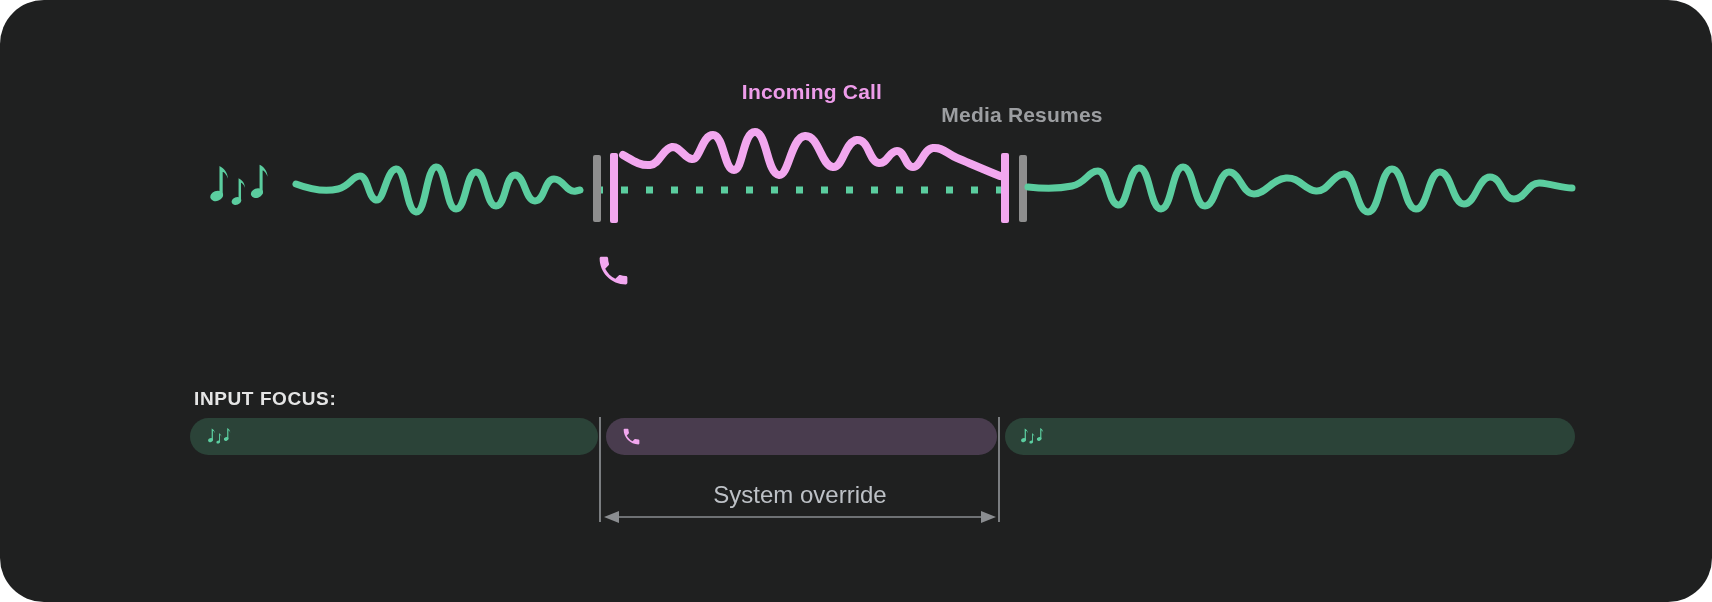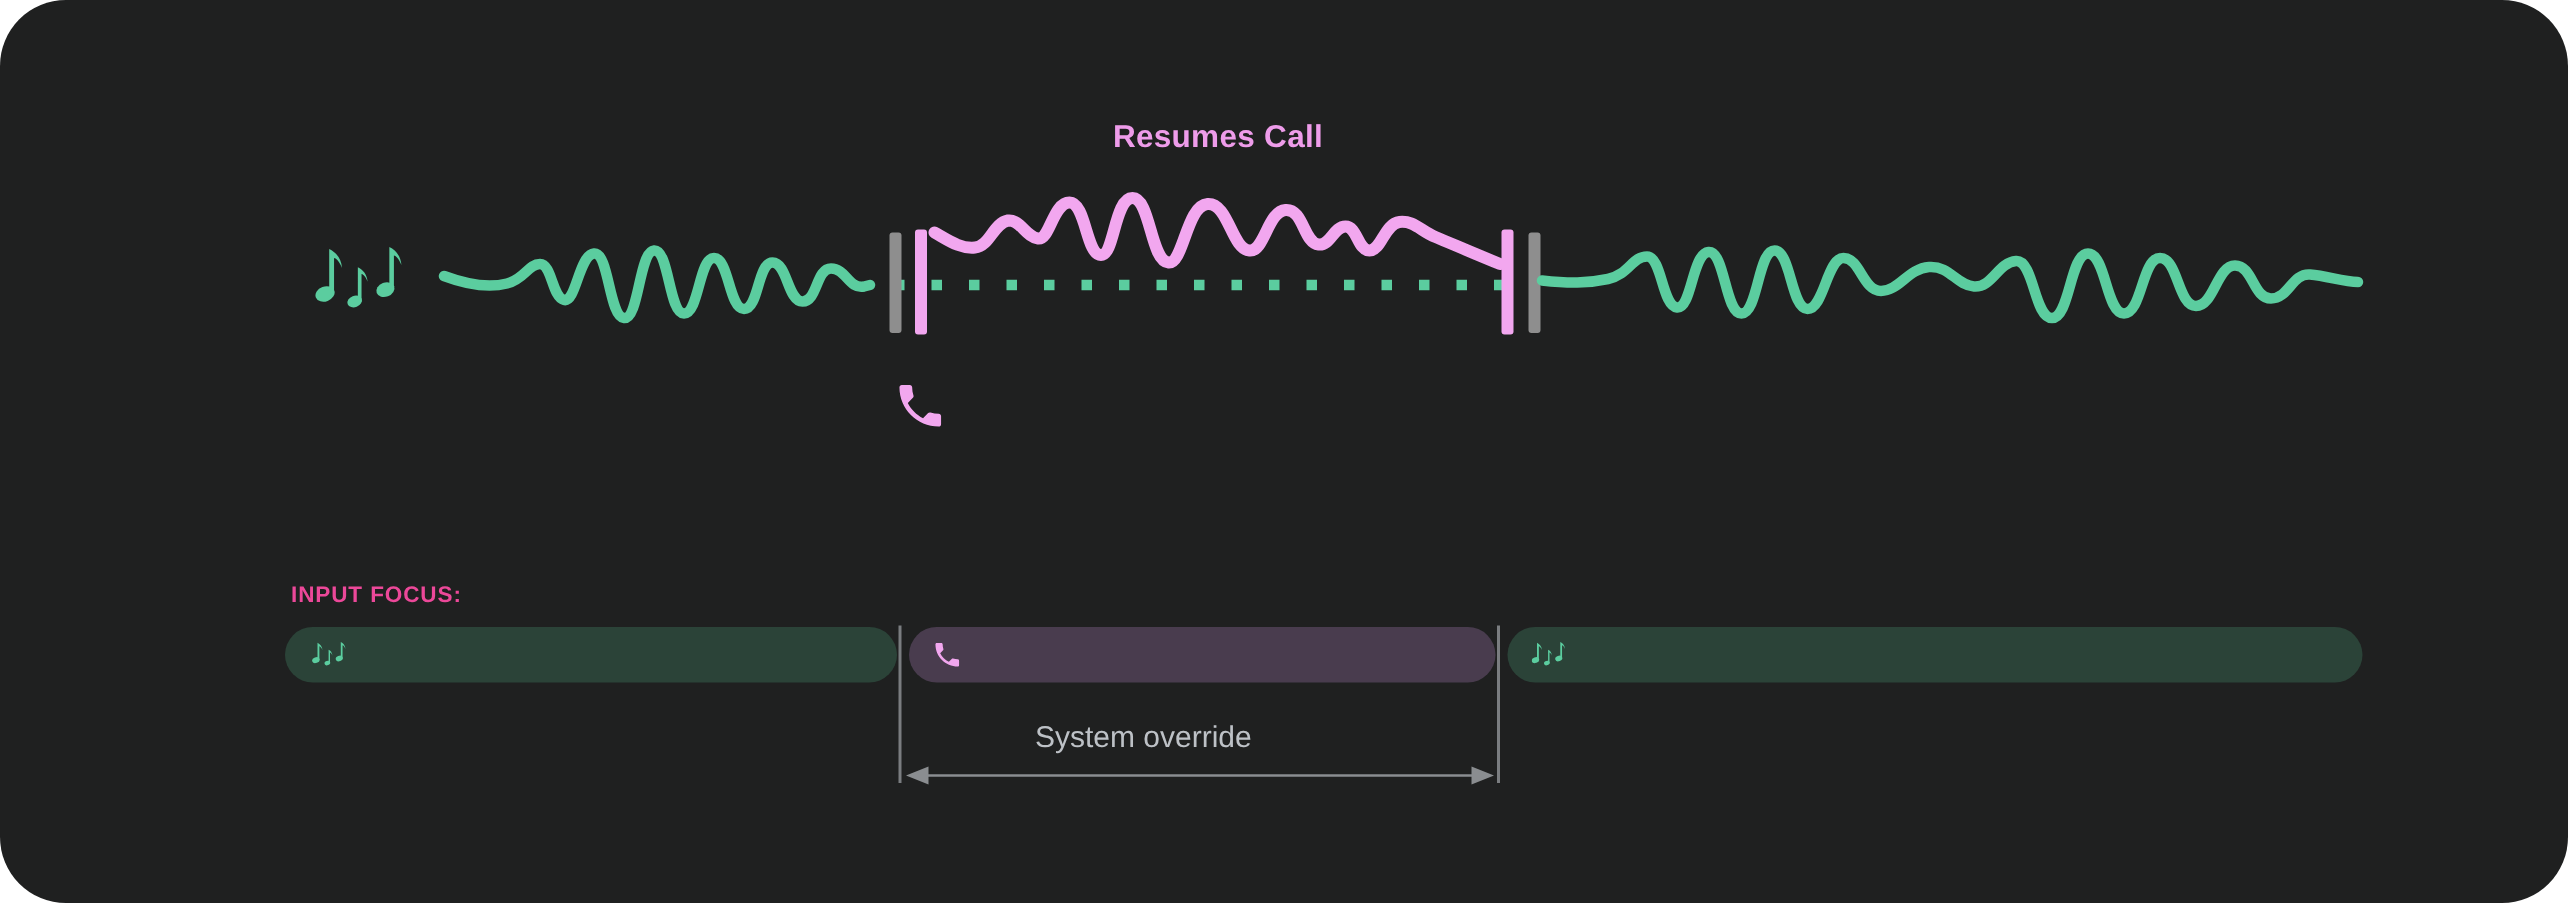--- a/index.html
+++ b/index.html
@@ -119,7 +119,7 @@
       </g>
     </svg>
 
-    <div class="lbl lbl-pink lbl-incoming-call">Resumes Call</div>
+    <div class="lbl lbl-pink lbl-incoming-call">Incoming Call</div>
 
     <div class="input-focus-heading">INPUT FOCUS:</div>
 

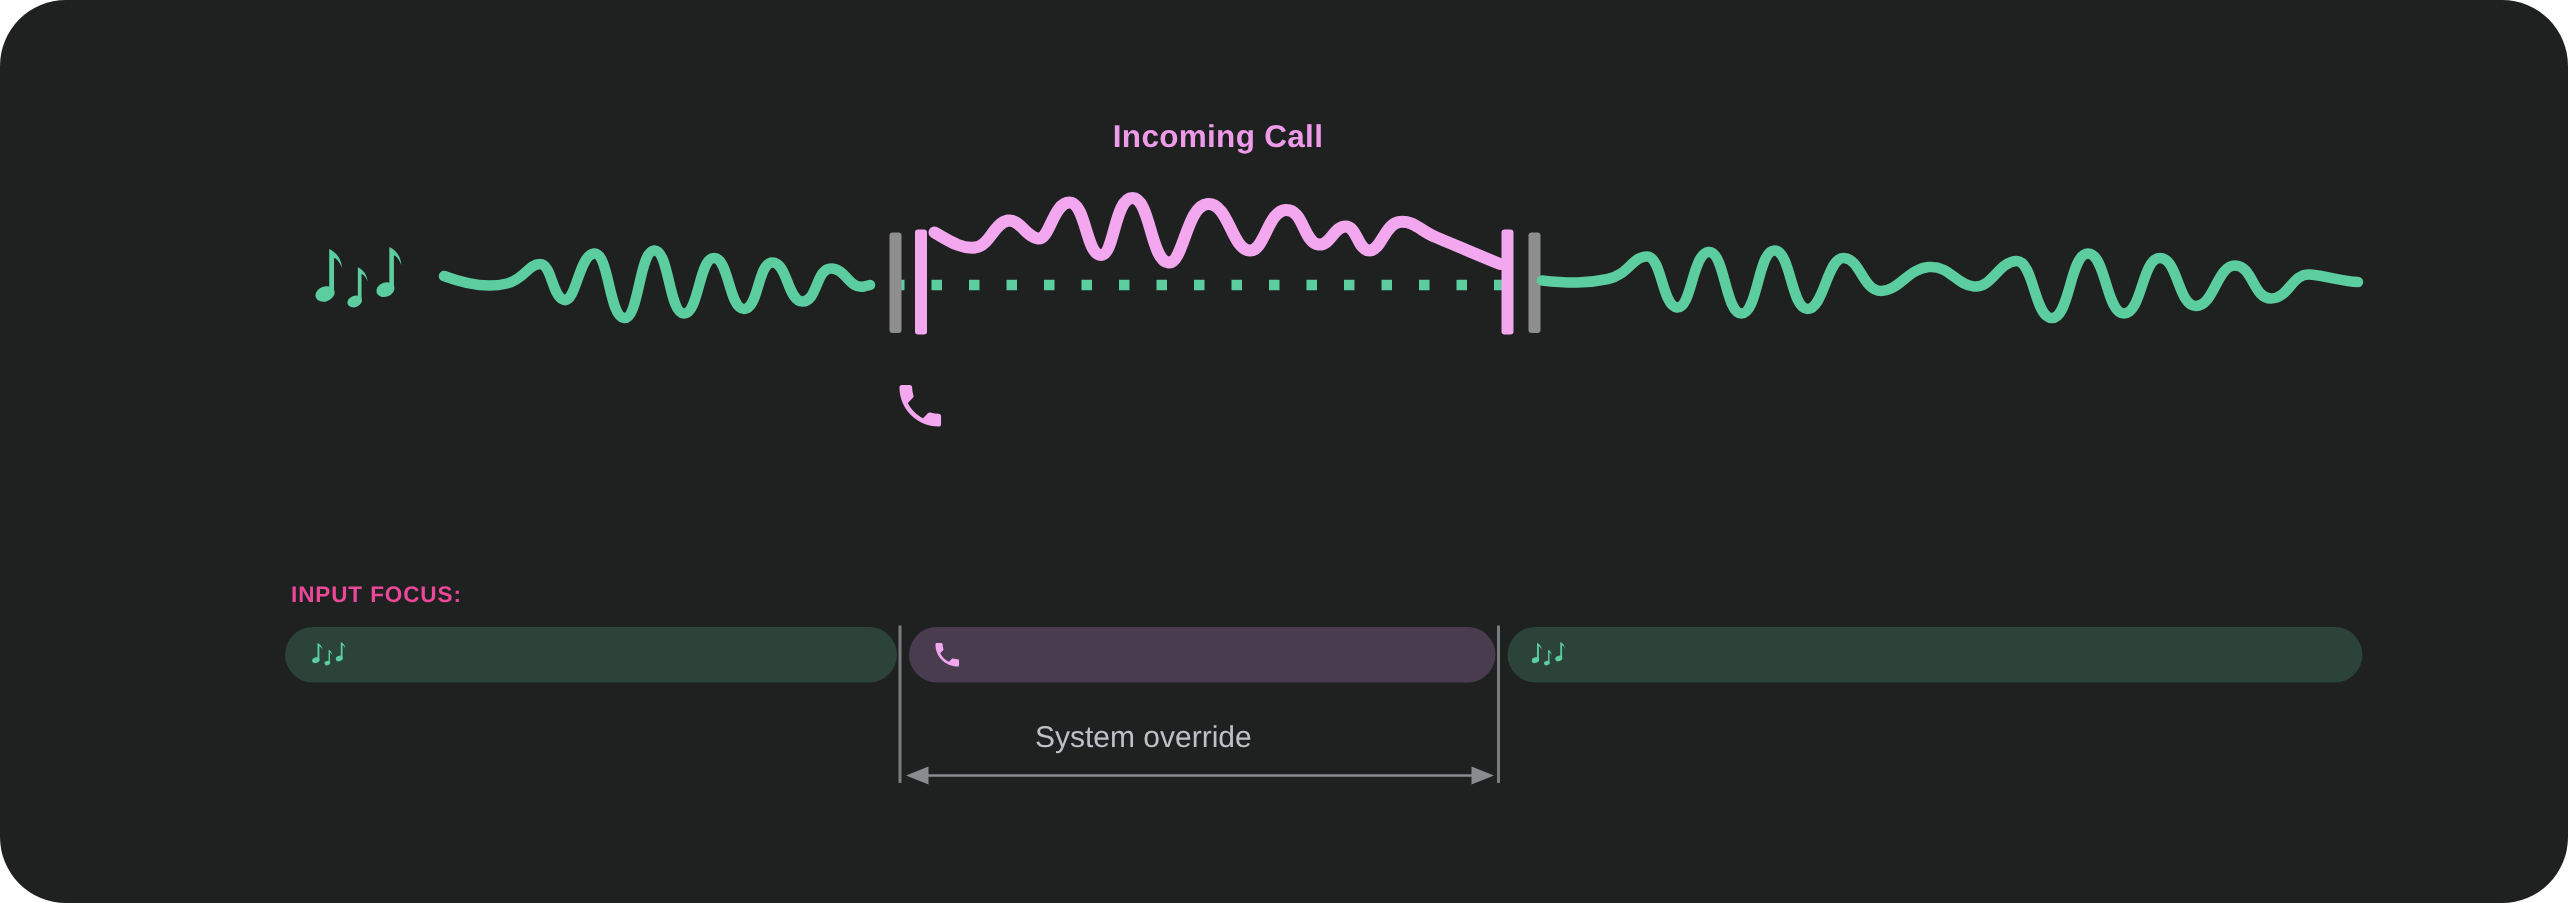--- a/index.html
+++ b/index.html
@@ -120,6 +120,7 @@
     </svg>
 
     <div class="lbl lbl-pink lbl-incoming-call">Incoming Call</div>
+    <div class="lbl lbl-gray lbl-media-resumes">Media Resumes</div>
 
     <div class="input-focus-heading">INPUT FOCUS:</div>
 

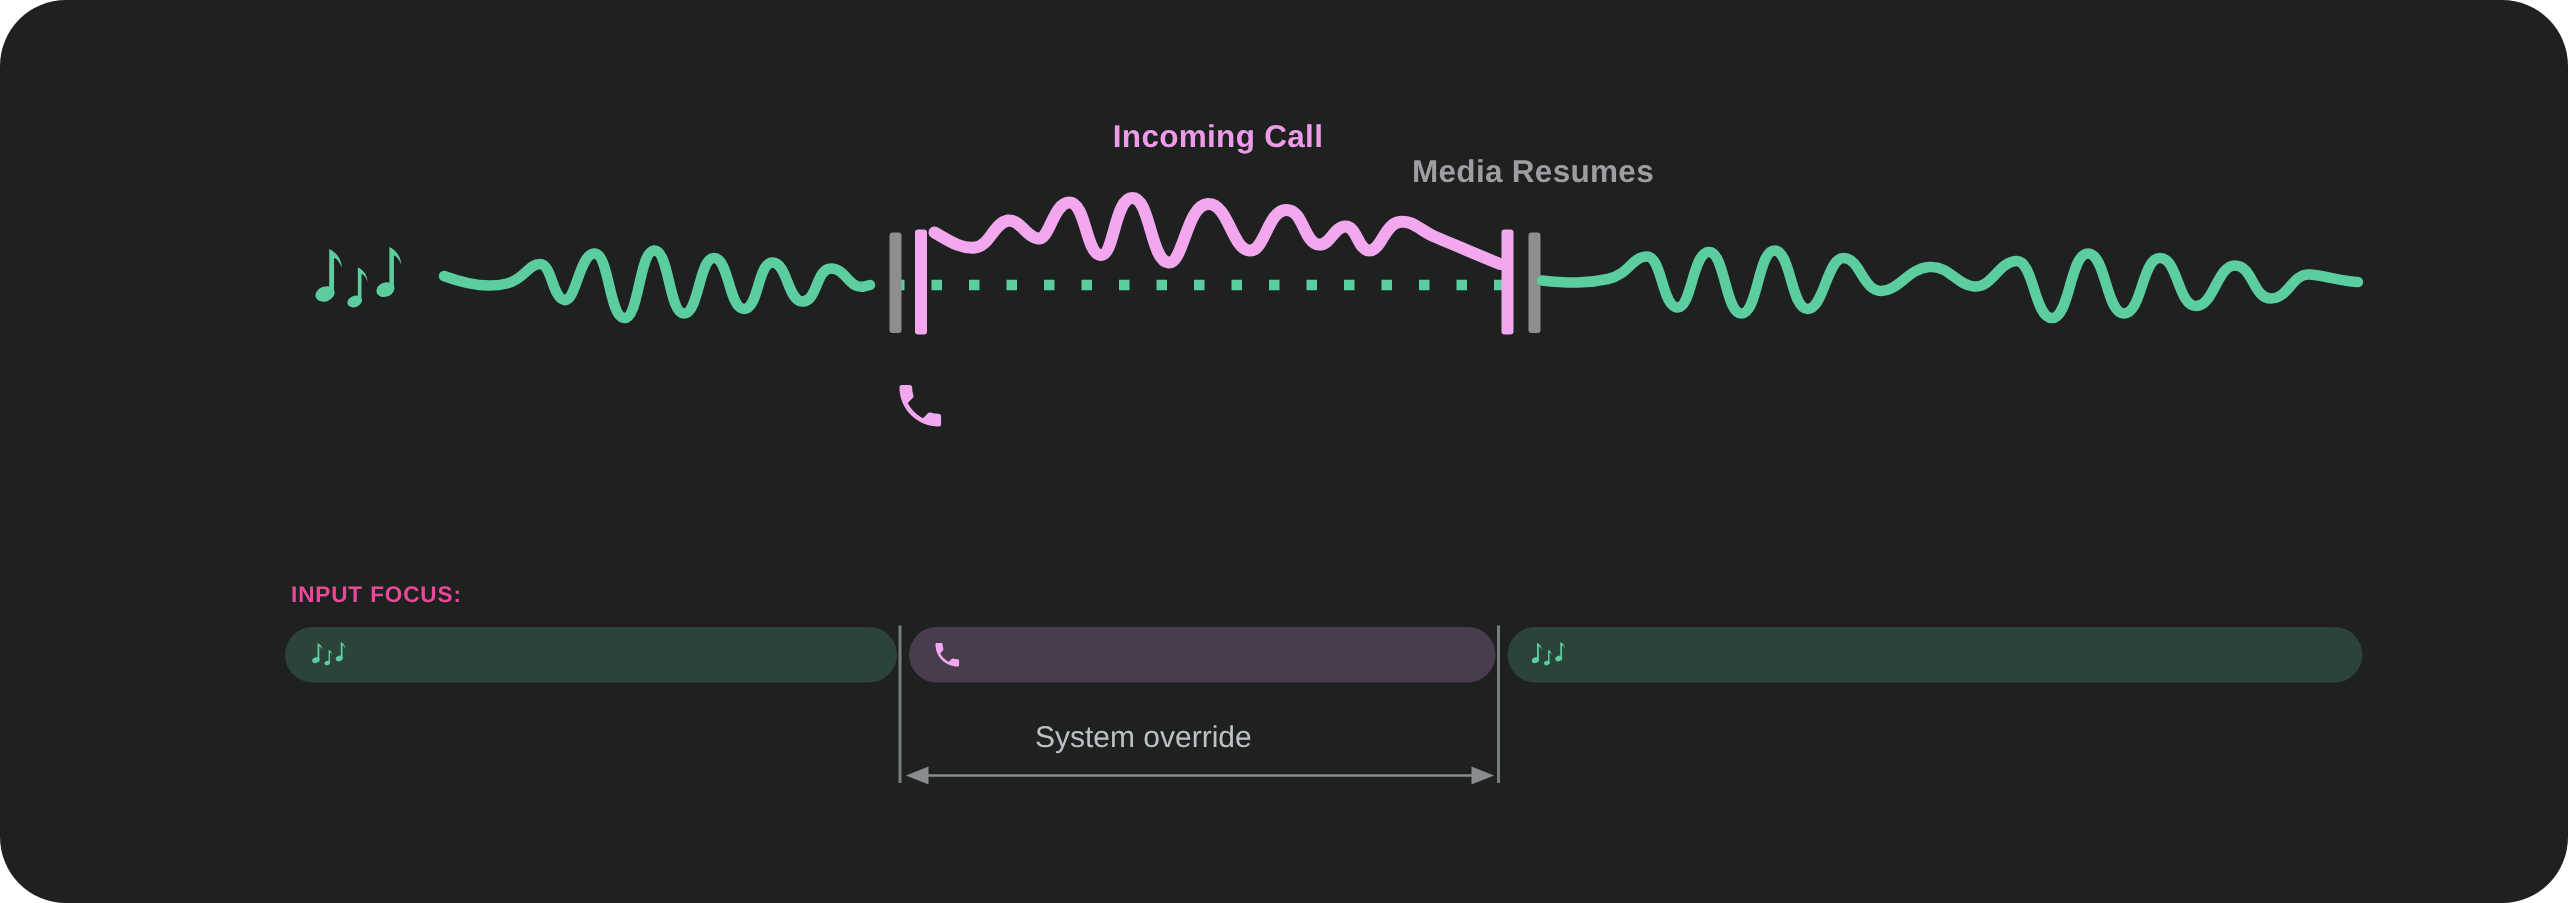--- a/index.html
+++ b/index.html
@@ -29,7 +29,7 @@
   .lbl-incoming-call{left:702px;top:80px;width:220px;}
   .lbl-media-resumes{left:912px;top:103px;width:220px;}
 
-  .input-focus-heading{position:absolute;left:194px;top:388px;color:#ec4899;font-size:15px;font-weight:700;letter-spacing:.6px;text-align:center;}
+  .input-focus-heading{position:absolute;left:194px;top:388px;color:#e5e5e5;font-size:19px;font-weight:700;letter-spacing:.6px;text-align:center;}
 
   .focus-bar{position:absolute;top:418px;height:37px;border-radius:19px;display:flex;align-items:center;}
   .focus-bar.green{background:var(--focus-bar-green);}

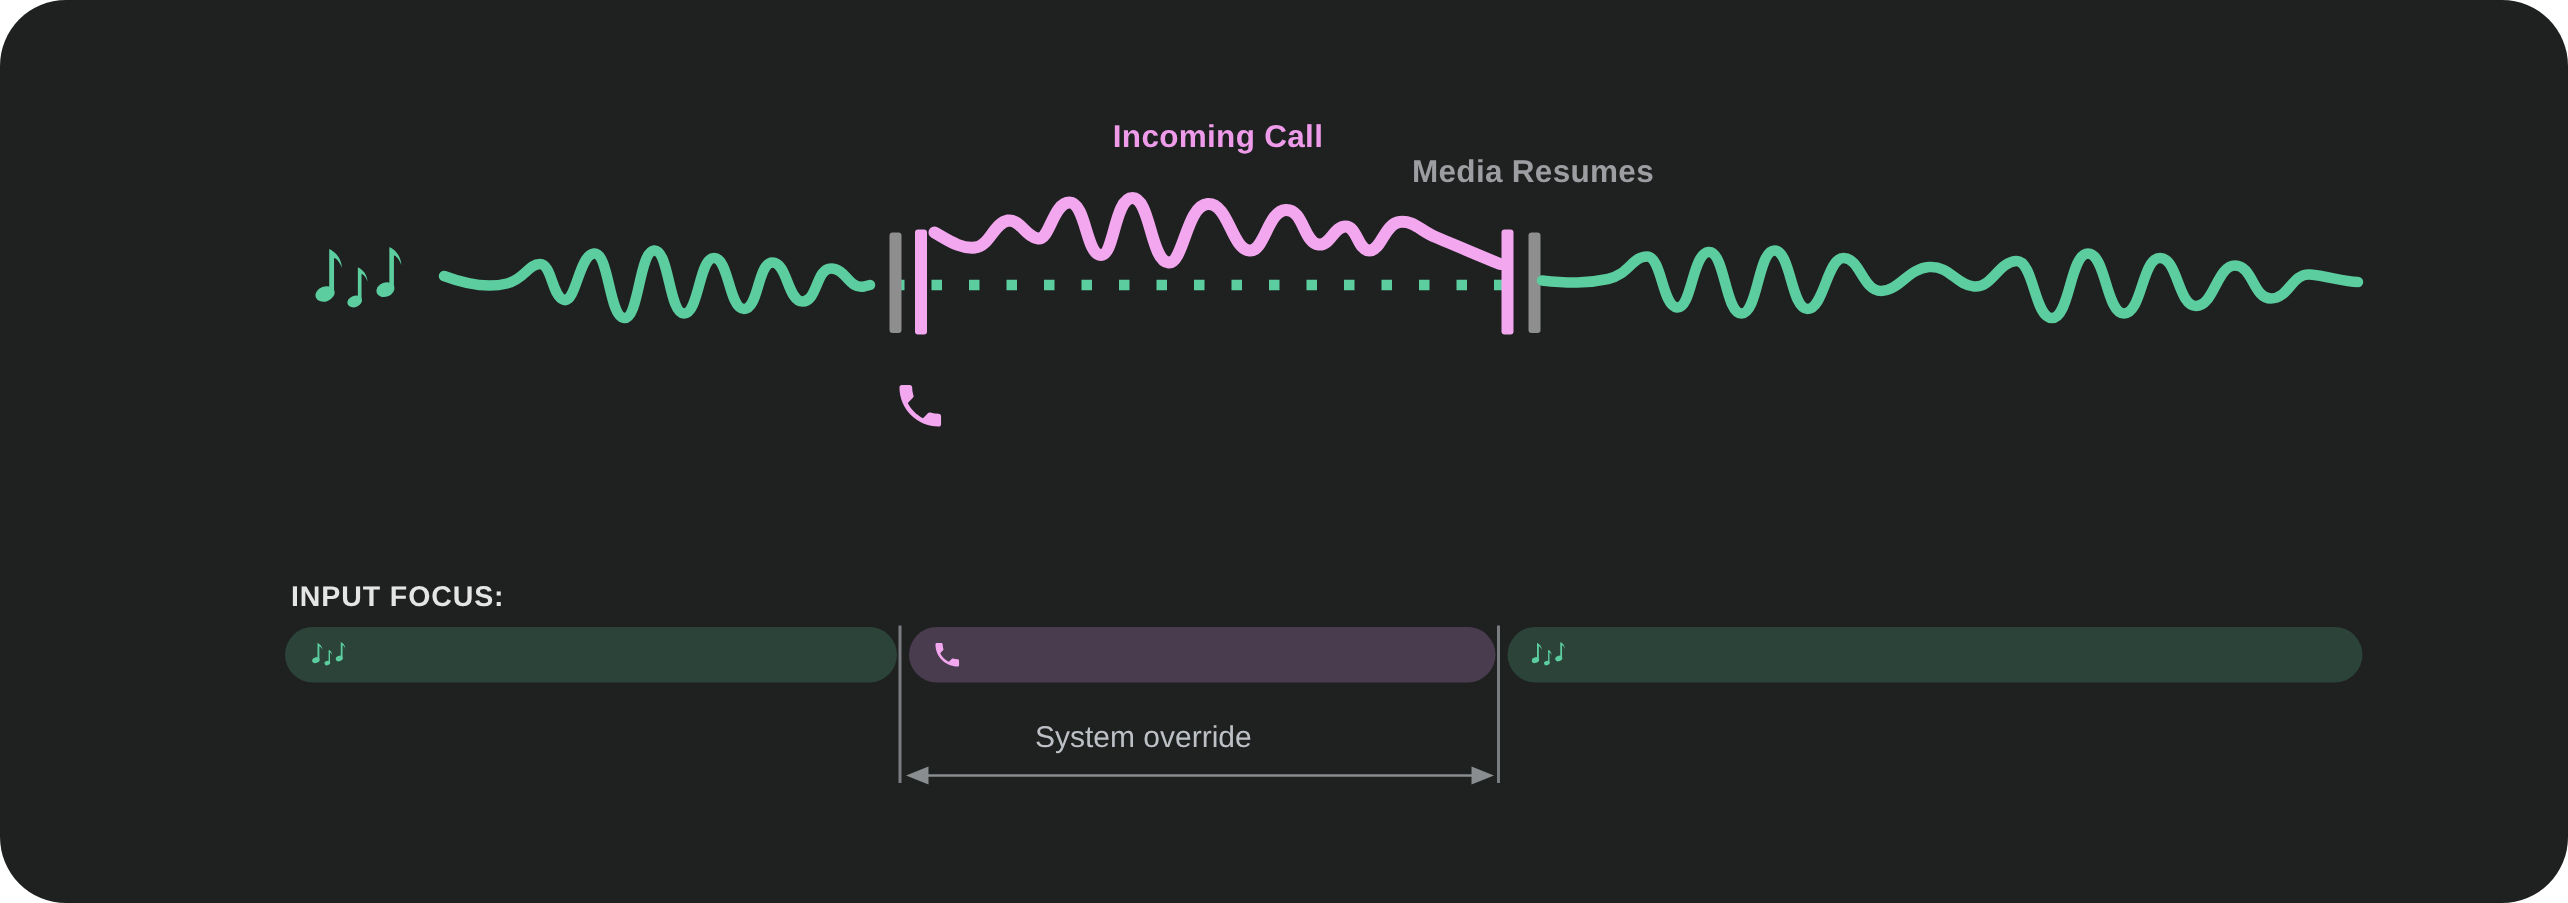--- a/index.html
+++ b/index.html
@@ -47,7 +47,7 @@
   .arrow-line{stroke:#8a8d90;stroke-width:1.6;}
   .arrow-head{fill:#8a8d90;}
 
-  .override-label{position:absolute;left:690px;top:481px;width:220px;text-align:left;color:var(--override-text-gray);font-size:20px;font-weight:400;}
+  .override-label{position:absolute;left:690px;top:481px;width:220px;text-align:center;color:var(--override-text-gray);font-size:24px;font-weight:400;}
 </style>
 </head>
 <body>

